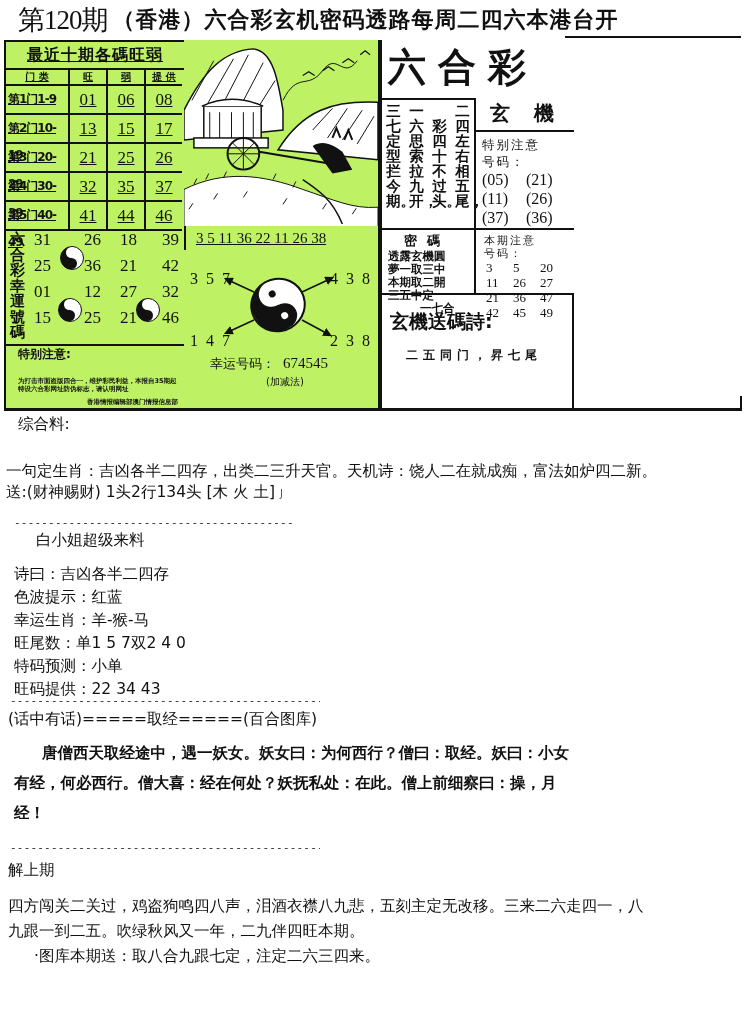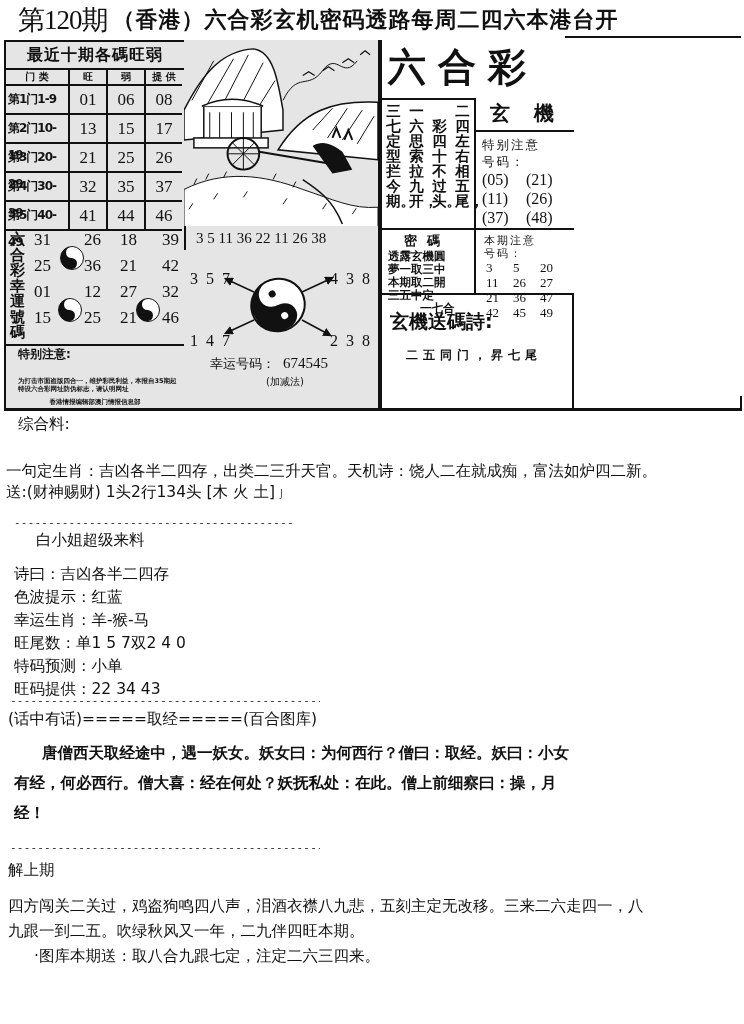--- a/index.html
+++ b/index.html
@@ -12,7 +12,7 @@
   .header-rule-l { position: absolute; left: 5px; top: 40px; width: 300px; border-top: 2px solid #111; }
   .header-rule-r { position: absolute; left: 565px; top: 36px; width: 176px; border-top: 2px solid #111; }
 
-  .panel { position: absolute; border: 2px solid #111; background: #e5e5e5; }
+  .panel { position: absolute; border: 2px solid #111; background: #bef264; text-decoration: underline; }
 
   
   .t-left { left: 4px; top: 40px; width: 182px; height: 370px; }

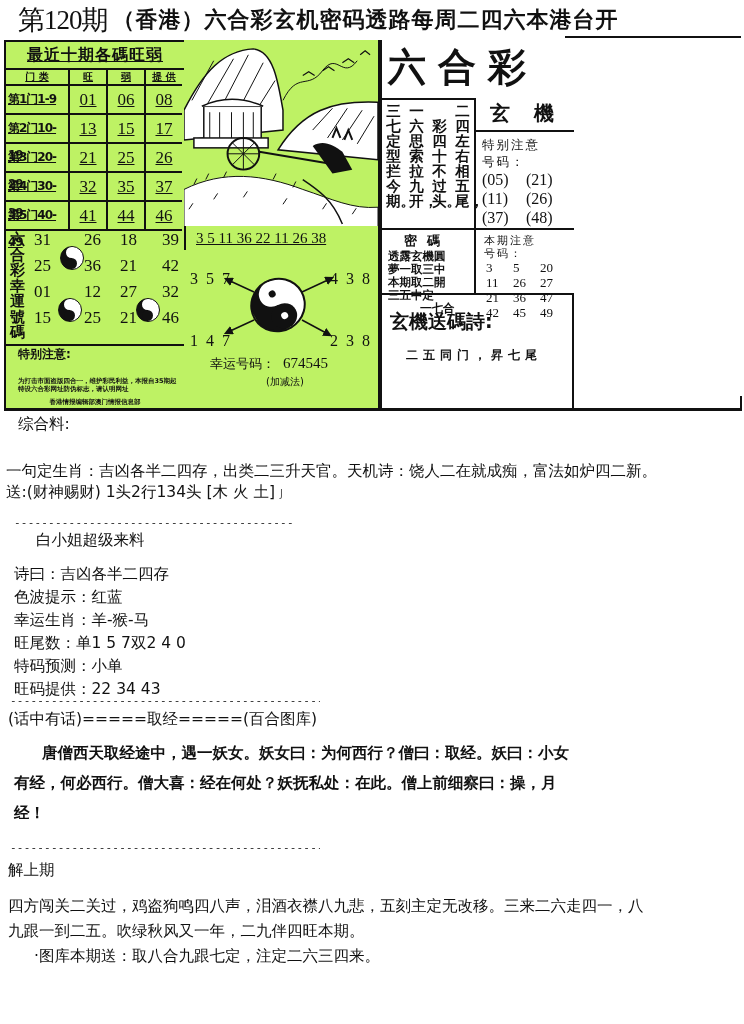--- a/index.html
+++ b/index.html
@@ -237,7 +237,7 @@
   <div class="nums">
     <span>(05)</span><span>(21)</span><br>
     <span>(11)</span><span>(26)</span><br>
-    <span>(37)</span><span>(48)</span>
+    <span>(37)</span><span>(36)</span>
   </div>
 </div>
 

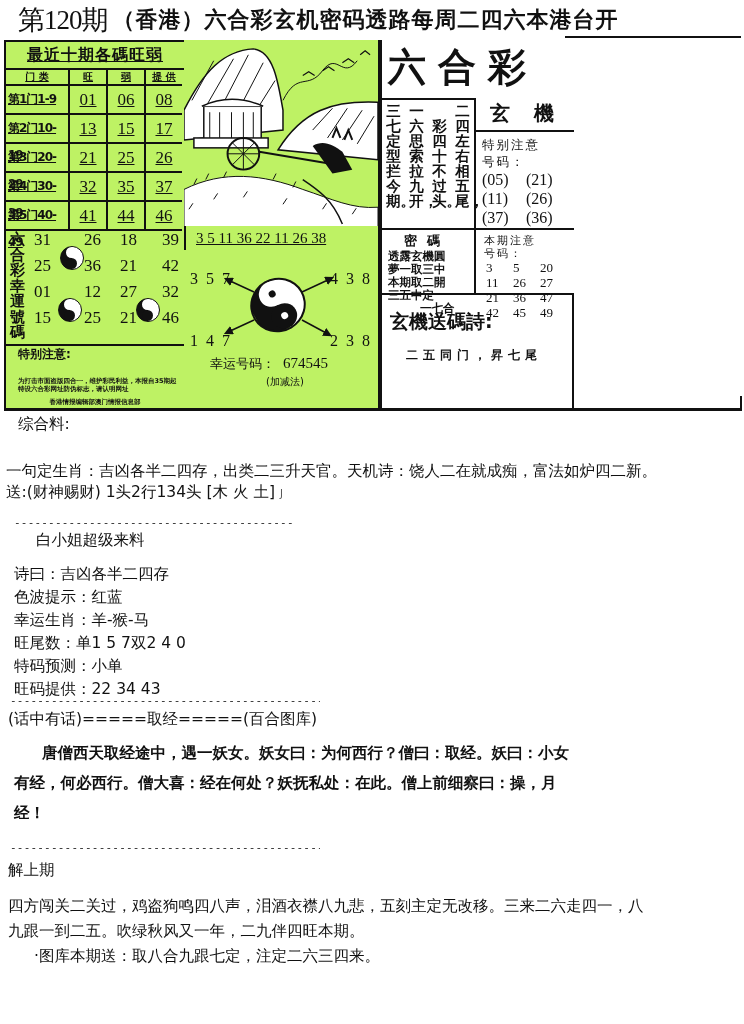--- a/index.html
+++ b/index.html
@@ -33,7 +33,7 @@
   .notice { position: absolute; left: 0; top: 302px; width: 178px; height: 64px; border-top: 2px solid #111; font-family: "DejaVu Sans", sans-serif; font-size: 6.5px; font-weight: bold; line-height: 8px; padding: 4px 6px; }
   .notice .nh { font-size: 12px; margin-left: 6px; margin-bottom: 19px; }
   .notice .nb { padding-left: 6px; }
-  .notice .nf { display: flex; justify-content: center; margin-top: 5px; }
+  .notice .nf { display: flex; justify-content: flex-end; margin-top: 5px; }
 
   
   .illus { left: 184px; top: 40px; width: 196px; height: 188px; border: none; border-right: 2px solid #111; overflow: hidden; }

